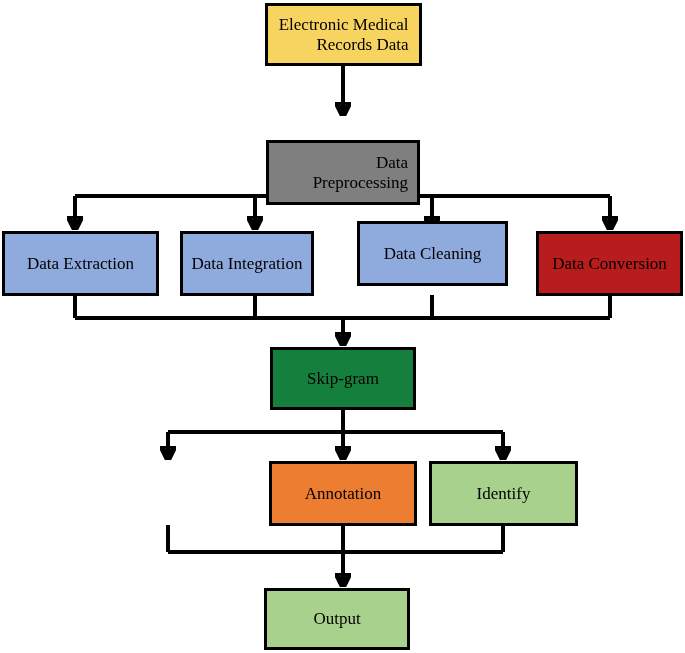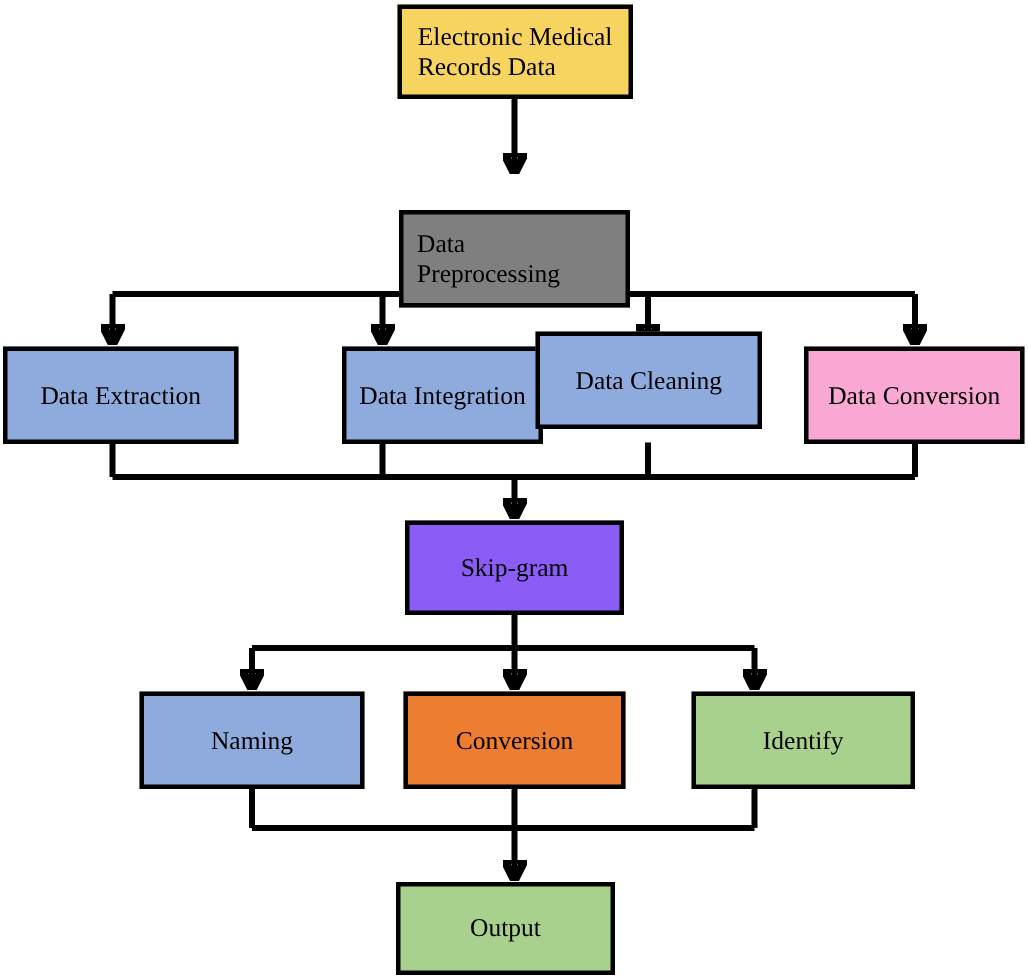--- a/index.html
+++ b/index.html
@@ -29,7 +29,7 @@
     display: flex;
     align-items: center;
     justify-content: center;
-    text-align: left;
+    text-align: right;
     font-size: 17px;
     line-height: 1.15;
     color: #000000;

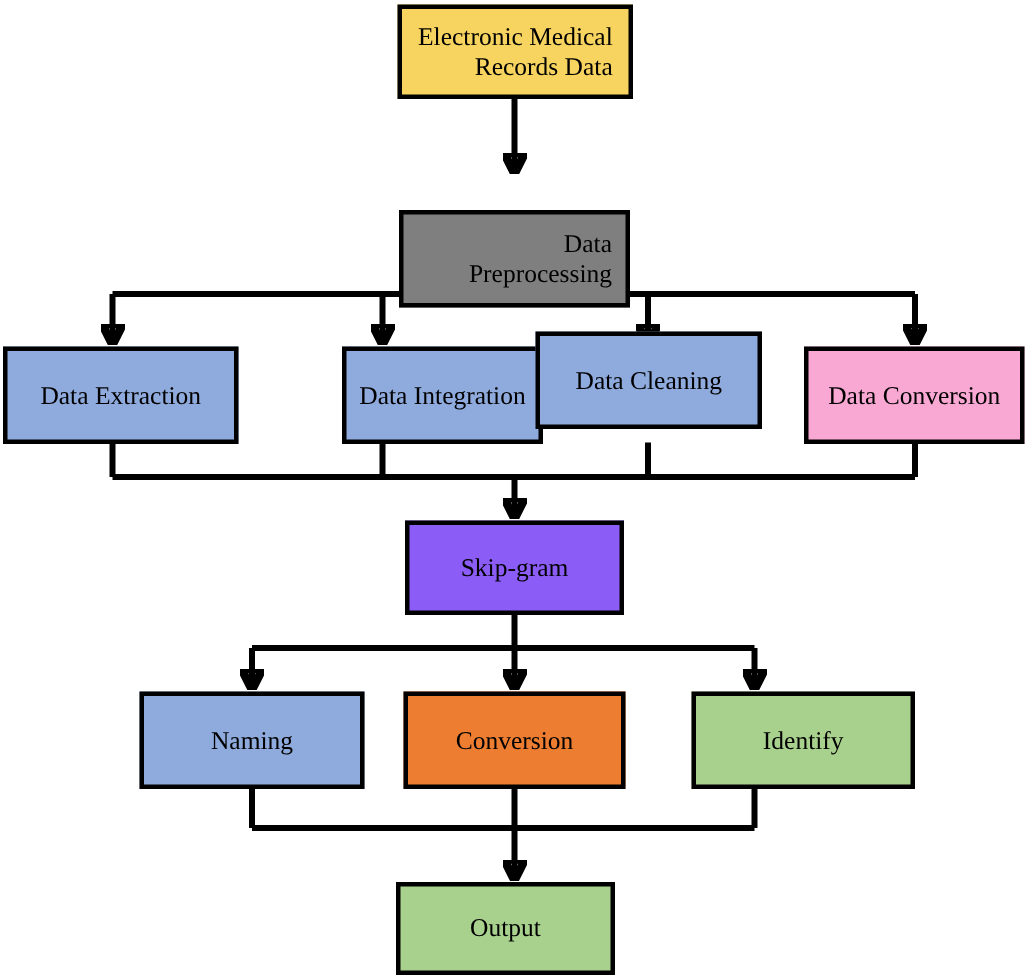--- a/index.html
+++ b/index.html
@@ -39,7 +39,7 @@
   #n-emr           { left: 265px; top: 3px;   width: 157px; height: 63px; }
   #n-preprocessing { left: 266px; top: 117px; width: 154px; height: 65px; }
   #n-extraction    { left: 2px;   top: 231px; width: 157px; height: 65px; }
-  #n-integration   { left: 180px; top: 231px; width: 134px; height: 65px; margin-left: 48px; }
+  #n-integration   { left: 180px; top: 231px; width: 134px; height: 65px; }
   #n-cleaning      { left: 357px; top: 221px; width: 151px; height: 65px; }
   #n-conversion    { left: 536px; top: 231px; width: 147px; height: 65px; }
   #n-skipgram      { left: 270px; top: 347px; width: 146px; height: 63px; }

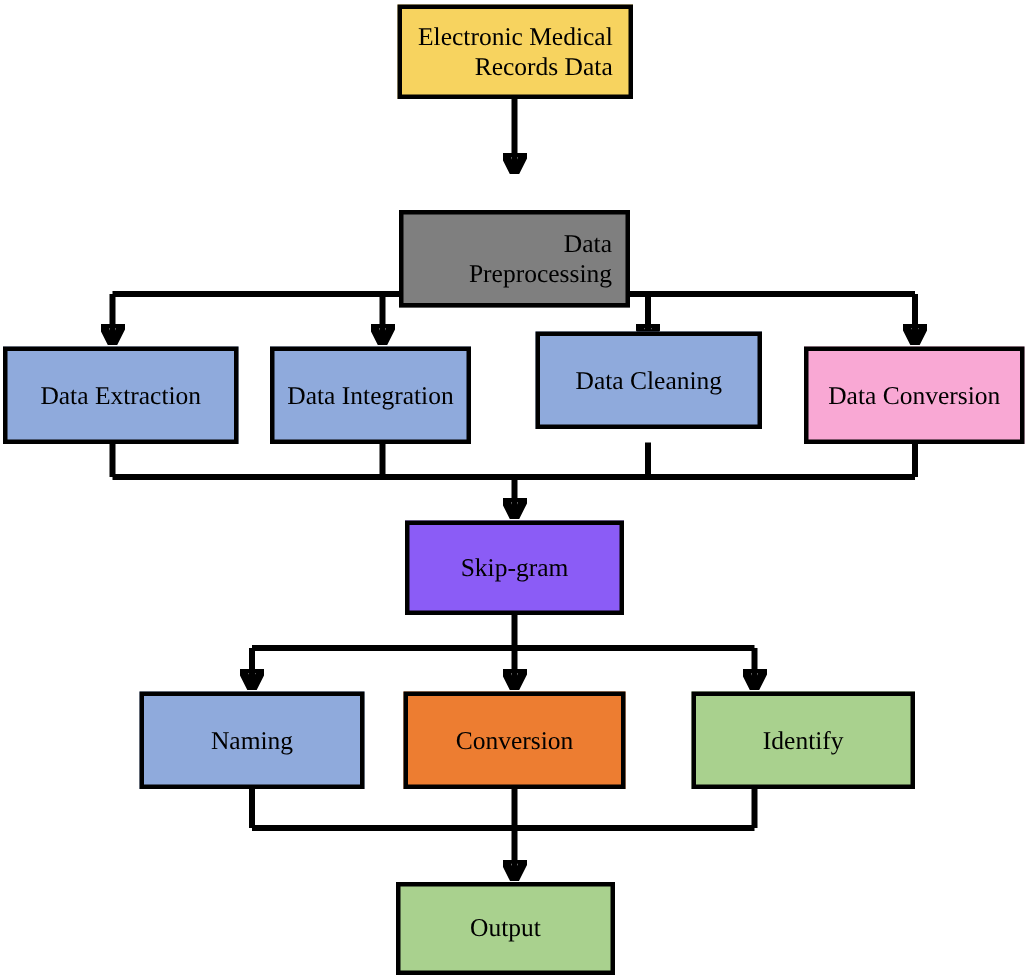--- a/index.html
+++ b/index.html
@@ -110,7 +110,7 @@
     <span class="lbl">Data Cleaning</span>
   </div>
 
-  <div class="node" id="n-conversion" style="background-color: #f9a8d4;">
+  <div class="node" id="n-conversion" style="background-color: #b91c1c;">
     <span class="lbl">Data Conversion</span>
   </div>
 

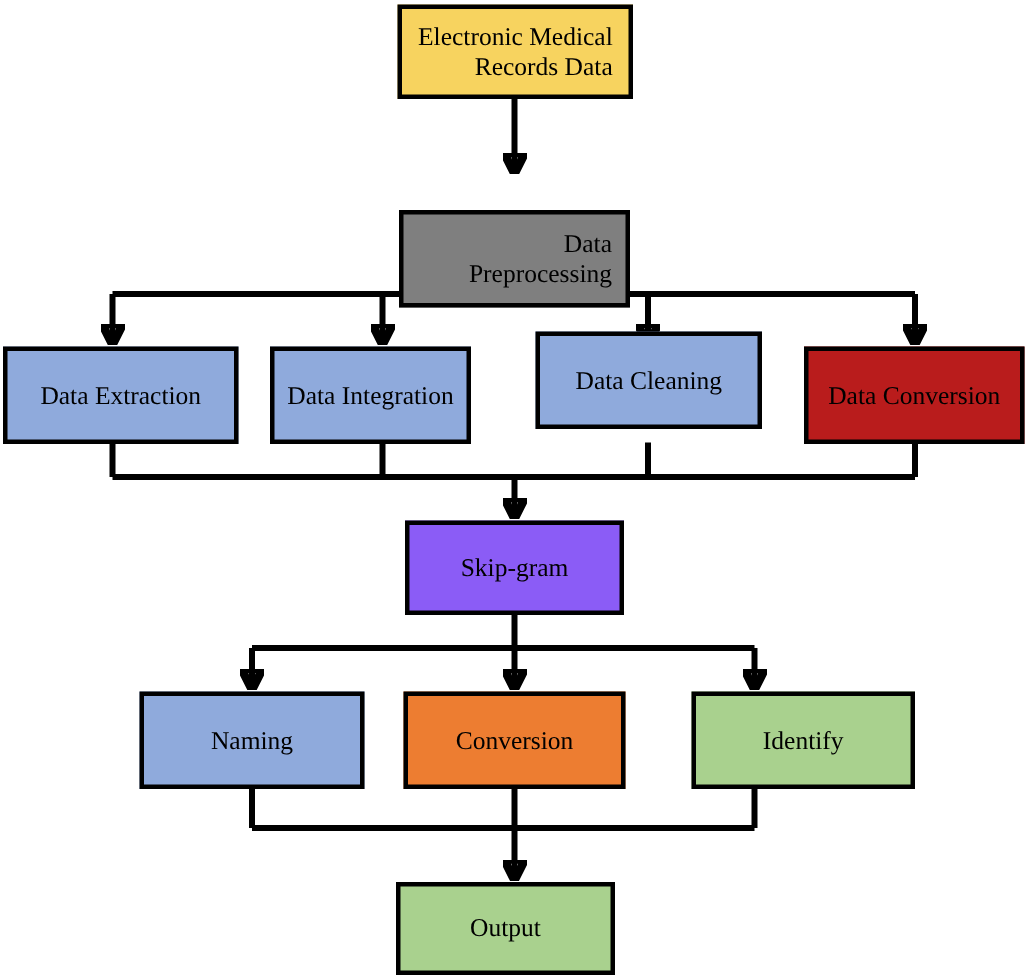--- a/index.html
+++ b/index.html
@@ -114,7 +114,7 @@
     <span class="lbl">Data Conversion</span>
   </div>
 
-  <div class="node" id="n-skipgram" style="background-color: #8b5cf6;">
+  <div class="node" id="n-skipgram" style="background-color: #15803d;">
     <span class="lbl">Skip-gram</span>
   </div>
 

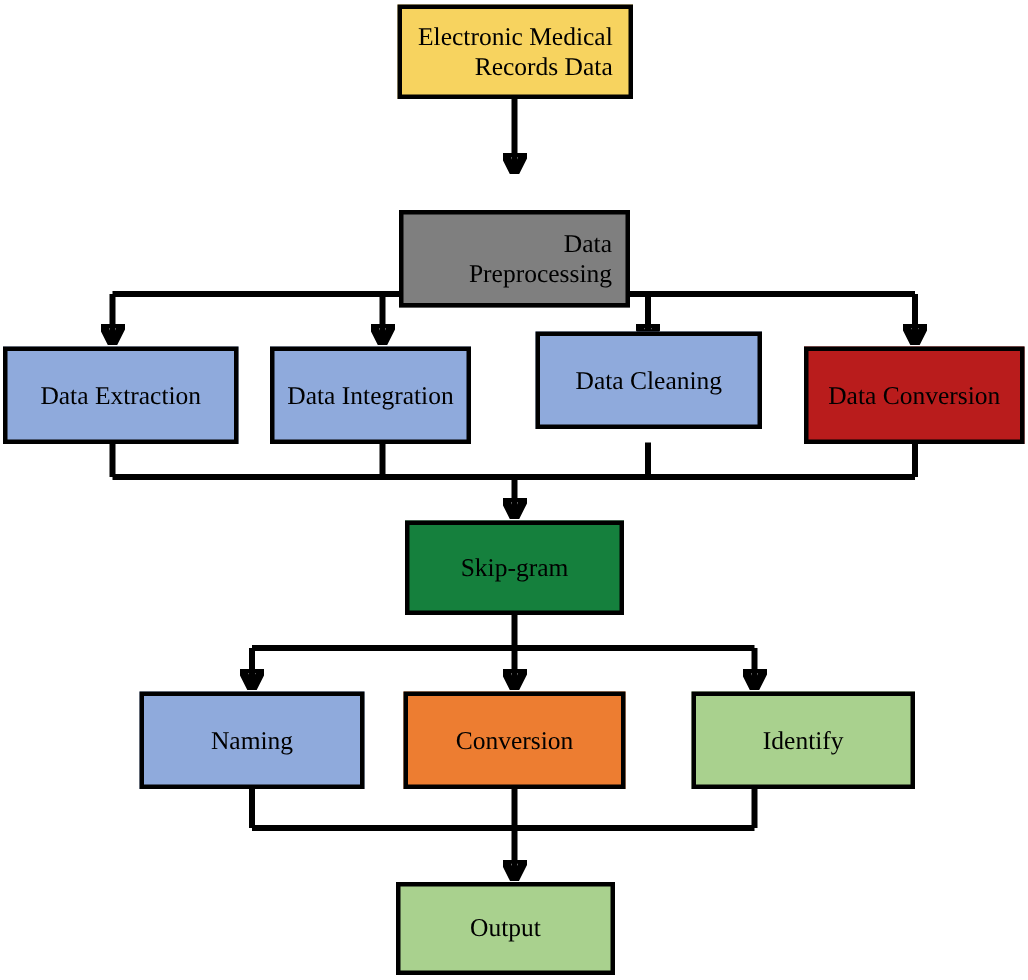--- a/index.html
+++ b/index.html
@@ -118,9 +118,6 @@
     <span class="lbl">Skip-gram</span>
   </div>
 
-  <div class="node" id="n-naming" style="background-color: rgb(143, 170, 220);">
-    <span class="lbl">Naming</span>
-  </div>
 
   <div class="node" id="n-annotation" style="background-color: rgb(237, 125, 49);">
     <span class="lbl">Conversion</span>

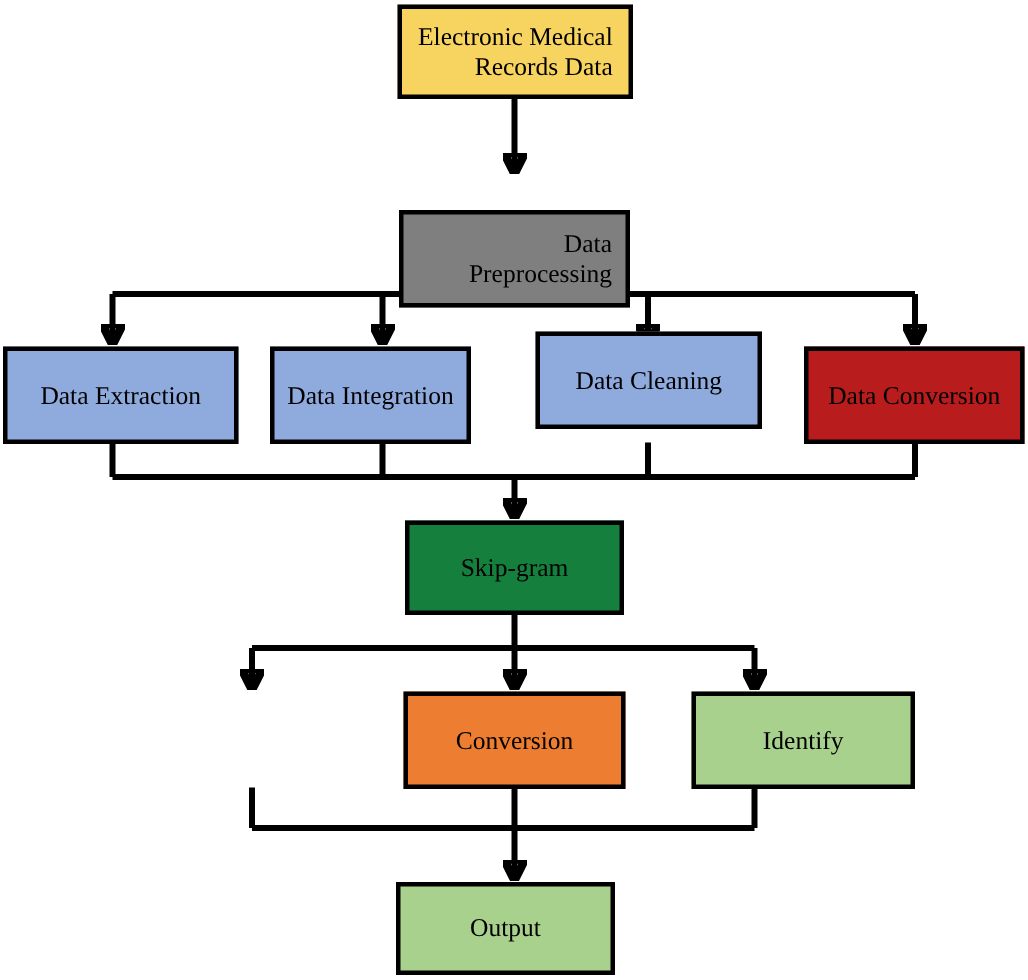--- a/index.html
+++ b/index.html
@@ -120,7 +120,7 @@
 
 
   <div class="node" id="n-annotation" style="background-color: rgb(237, 125, 49);">
-    <span class="lbl">Conversion</span>
+    <span class="lbl">Annotation</span>
   </div>
 
   <div class="node" id="n-identify" style="background-color: rgb(169, 209, 142);">

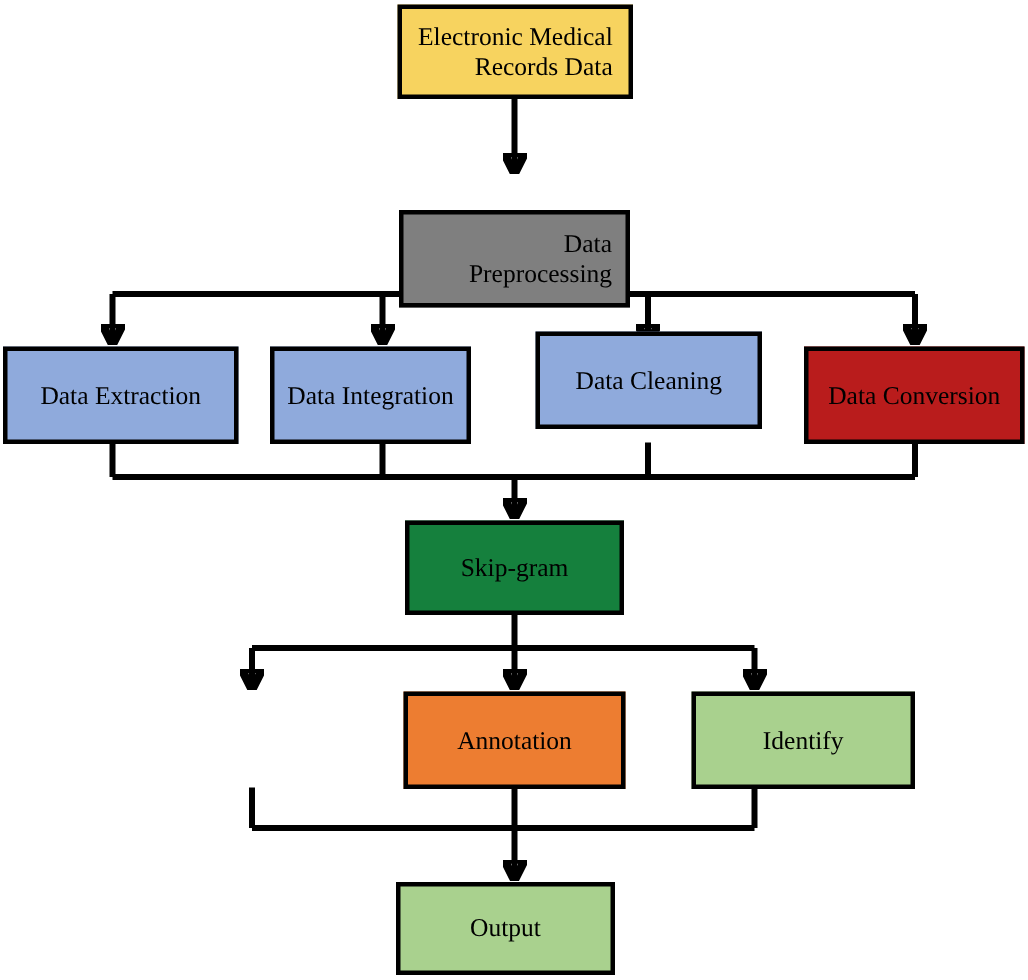--- a/index.html
+++ b/index.html
@@ -45,7 +45,7 @@
   #n-skipgram      { left: 270px; top: 347px; width: 146px; height: 63px; }
   #n-naming        { left: 93px;  top: 461px; width: 150px; height: 65px; }
   #n-annotation    { left: 269px; top: 461px; width: 148px; height: 65px; }
-  #n-identify      { left: 429px; top: 461px; width: 149px; height: 65px; margin-left: 32px; }
+  #n-identify      { left: 429px; top: 461px; width: 149px; height: 65px; }
   #n-output        { left: 264px; top: 588px; width: 146px; height: 62px; }
 </style>
 </head>

